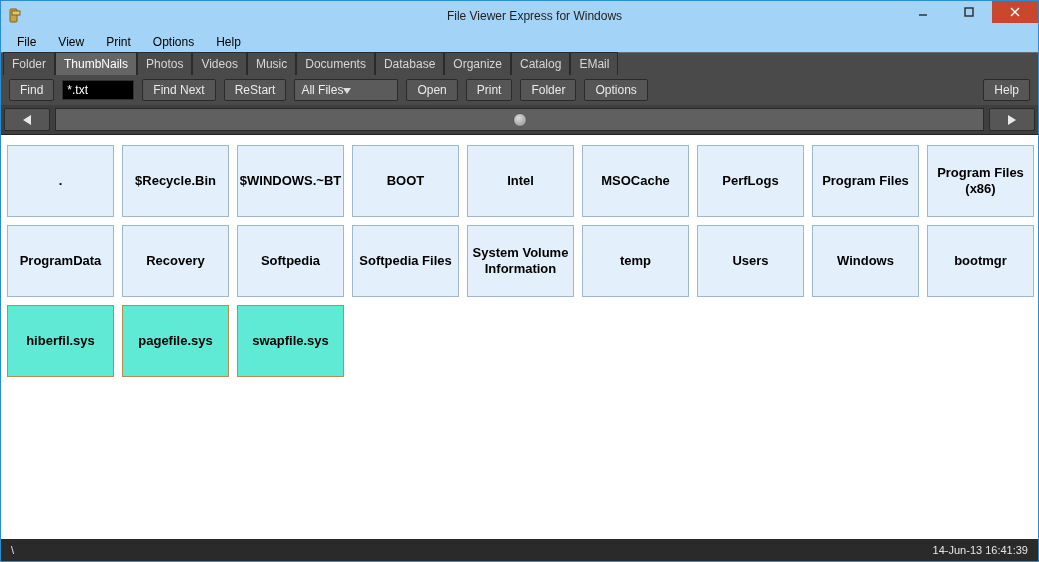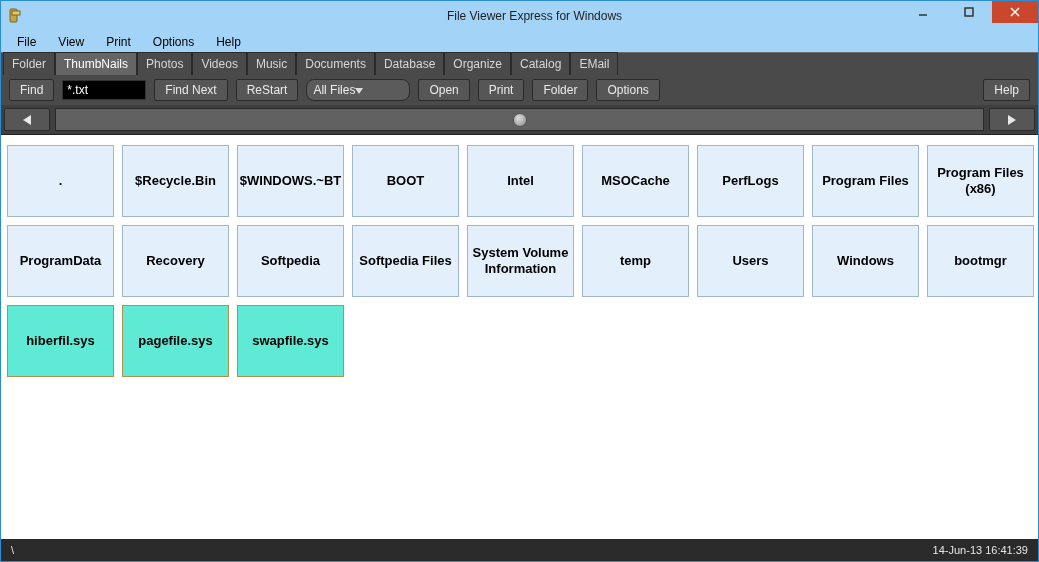--- a/index.html
+++ b/index.html
@@ -24,7 +24,7 @@
 
 .toolbar { height: 30px; background: #4a4a4a; display: flex; align-items: center; padding: 0 8px; gap: 8px; }
 .toolbar .btn { background: #565656; color: #eaeaea; border: 1px solid #2a2a2a; font-size: 12px; padding: 3px 10px; border-radius: 2px; cursor: default; }
-.toolbar .text-input { width: 84px; background: #000; color: #fff; border: 1px solid #333; font-size: 12px; padding: 2px 4px; height: 20px; }
+.toolbar .text-input { width: 72px; background: #000; color: #fff; border: 1px solid #333; font-size: 12px; padding: 2px 4px; height: 20px; }
 .toolbar .select { background: #5b5b5b; color: #eee; border: 1px solid #2a2a2a; font-size: 12px; height: 22px; width: 104px; display:flex; align-items:center; padding:0 6px; border-radius:8px;}
 .toolbar .spacer { flex: 1; }
 

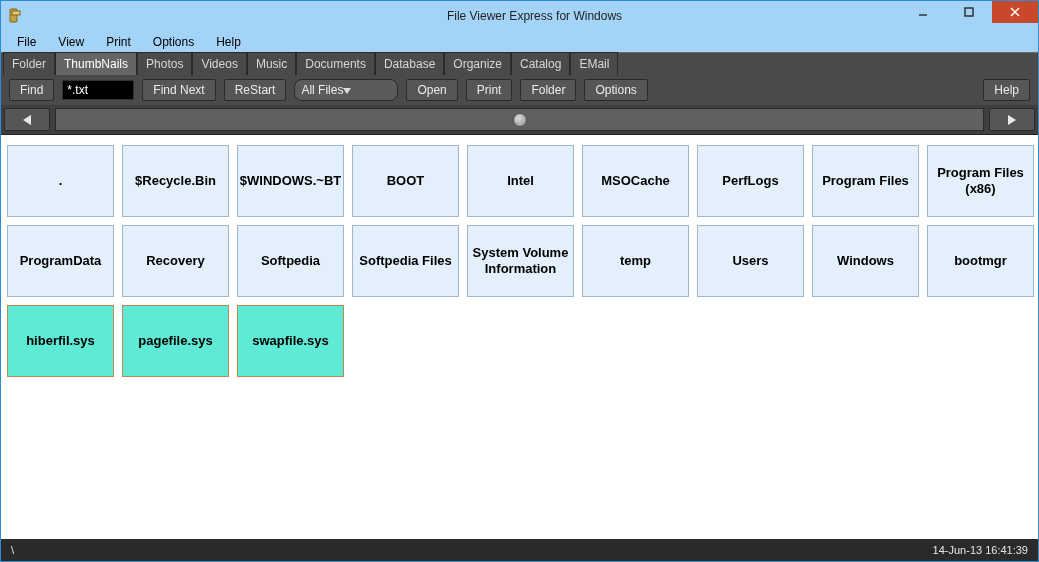--- a/index.html
+++ b/index.html
@@ -25,7 +25,7 @@
 .toolbar { height: 30px; background: #4a4a4a; display: flex; align-items: center; padding: 0 8px; gap: 8px; }
 .toolbar .btn { background: #565656; color: #eaeaea; border: 1px solid #2a2a2a; font-size: 12px; padding: 3px 10px; border-radius: 2px; cursor: default; }
 .toolbar .text-input { width: 72px; background: #000; color: #fff; border: 1px solid #333; font-size: 12px; padding: 2px 4px; height: 20px; }
-.toolbar .select { background: #5b5b5b; color: #eee; border: 1px solid #2a2a2a; font-size: 12px; height: 22px; width: 104px; display:flex; align-items:center; padding:0 6px; border-radius:8px;}
+.toolbar .select { background: #5b5b5b; color: #eee; border: 1px solid #2a2a2a; font-size: 12px; height: 22px; width: 104px; display:flex; align-items:center; padding:0 6px; border-radius:1px;}
 .toolbar .spacer { flex: 1; }
 
 .navrow { height: 30px; background: #3f3f3f; display: flex; align-items: stretch; position: relative; border-bottom: 1px solid #222; }

